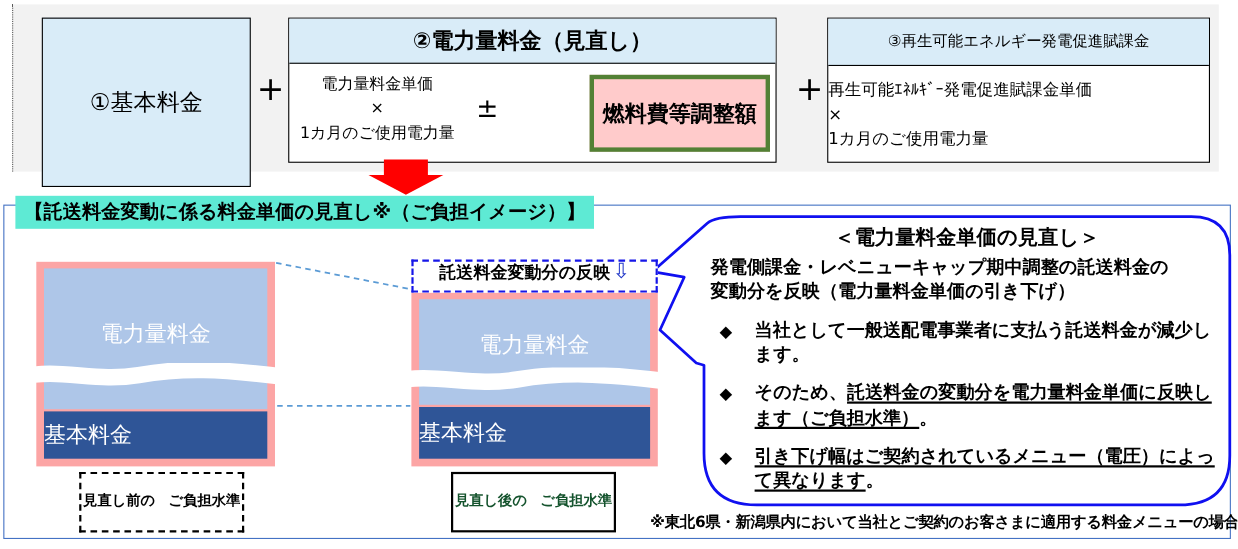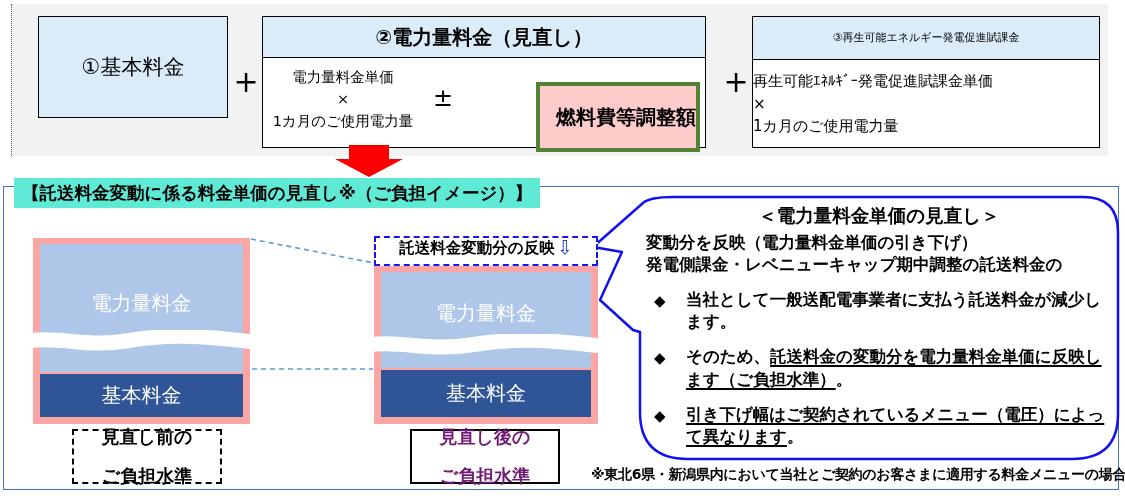--- a/index.html
+++ b/index.html
@@ -28,7 +28,7 @@
     border:4px solid #538135;background:#FFCBCB;display:flex;align-items:center;justify-content:flex-end;
     font-size:20px;font-weight:bold;}
   .renew-box{left:752px;top:16px;width:348px;height:132px;}
-  .renew-head{height:42px;line-height:42px;text-align:center;font-size:11px;
+  .renew-head{height:42px;line-height:42px;text-align:center;font-size:14px;
     background:#D9ECF8;border-bottom:1.5px solid #000;white-space:nowrap;}
   .renew-body{height:88px;display:flex;flex-direction:column;align-items:flex-start;justify-content:center;
     font-size:15px;line-height:1.5;white-space:nowrap;}

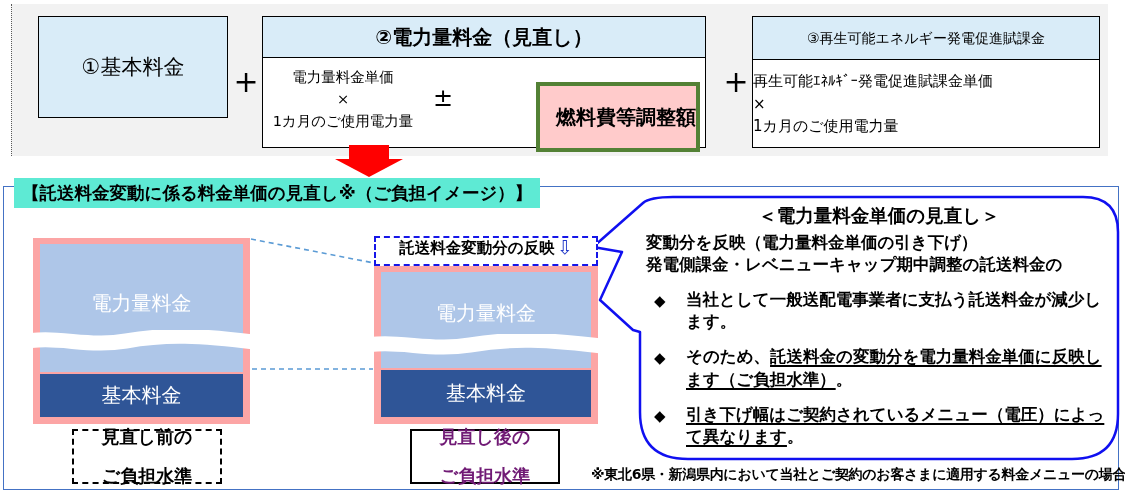--- a/index.html
+++ b/index.html
@@ -12,7 +12,7 @@
   .top-panel{position:absolute;left:11px;top:4px;width:1096px;height:152px;
     background:#F2F2F2;border-left:1px dotted #595959;}
   .fbox{position:absolute;border:1.5px solid #000;box-sizing:border-box;background:#fff;}
-  .basic-box{left:38px;top:16px;width:190px;height:102px;background:#D9ECF8;
+  .basic-box{left:38px;top:16px;width:190px;height:154px;background:#D9ECF8;
     display:flex;align-items:center;justify-content:center;font-size:21px;}
   .plus{position:absolute;font-size:30px;font-weight:400;width:32px;text-align:center;}
   .plus1{left:230px;top:64px;}

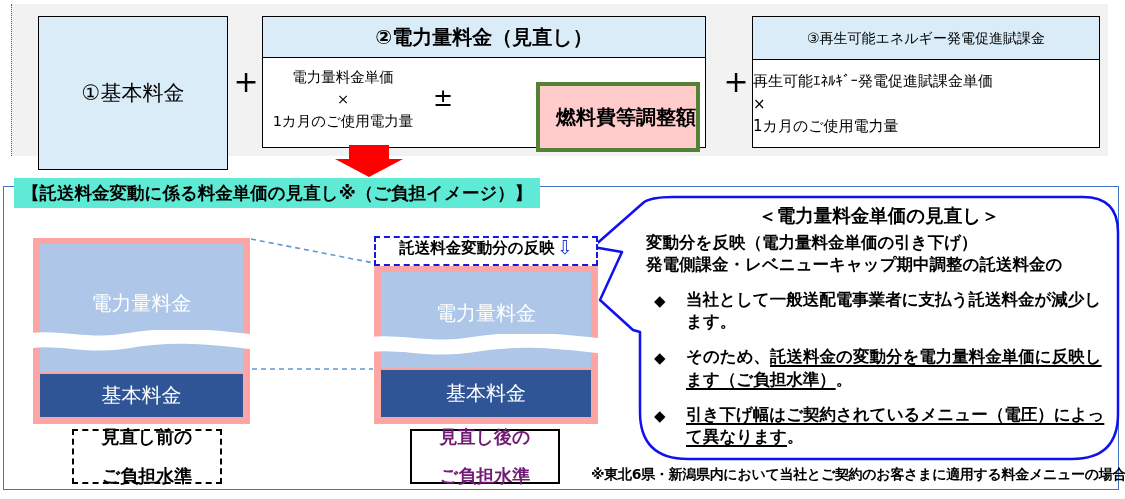--- a/index.html
+++ b/index.html
@@ -24,8 +24,8 @@
   .unit-block{position:absolute;left:0;top:9px;width:160px;text-align:center;
     font-size:14.5px;line-height:1.5;white-space:nowrap;}
   .pm{position:absolute;left:170px;top:26px;font-size:24px;}
-  .fuel-box{position:absolute;left:273px;top:24px;width:156px;height:62px;
-    border:4px solid #538135;background:#FFCBCB;display:flex;align-items:center;justify-content:flex-end;
+  .fuel-box{position:absolute;left:273px;top:10px;width:156px;height:62px;
+    border:4px solid #538135;background:#FFCBCB;display:flex;align-items:center;justify-content:center;
     font-size:20px;font-weight:bold;}
   .renew-box{left:752px;top:16px;width:348px;height:132px;}
   .renew-head{height:42px;line-height:42px;text-align:center;font-size:14px;

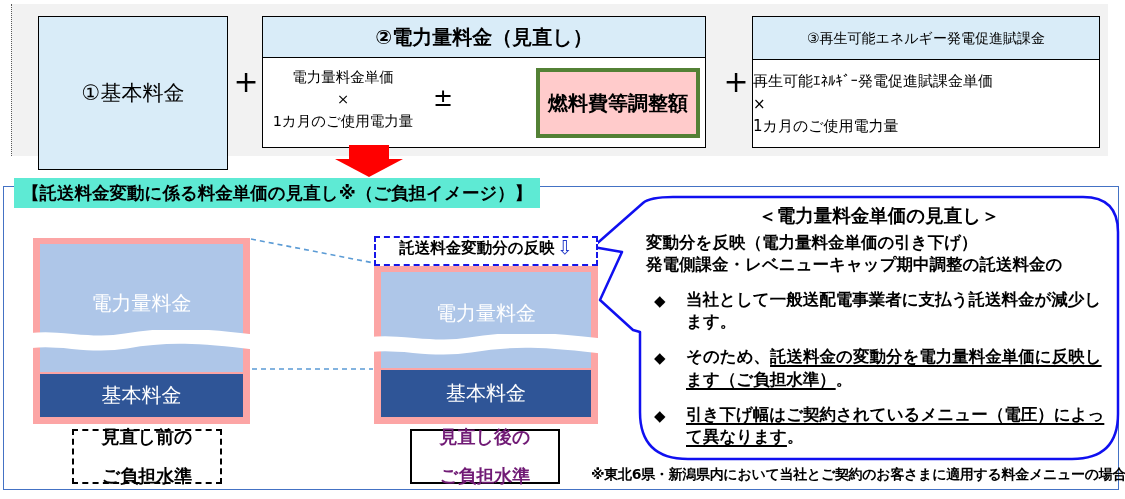--- a/index.html
+++ b/index.html
@@ -167,8 +167,8 @@
   </svg>
   <div class="bubble-content">
     <div class="bubble-title">＜電力量料金単価の見直し＞</div>
+    <div class="bubble-intro">発電側課金・レベニューキャップ期中調整の託送料金の</div>
     <div class="bubble-intro">変動分を反映（電力量料金単価の引き下げ）</div>
-    <div class="bubble-intro">発電側課金・レベニューキャップ期中調整の託送料金の</div>
     <div class="bullets">
       <div class="bullet">
         <span class="marker">◆</span>

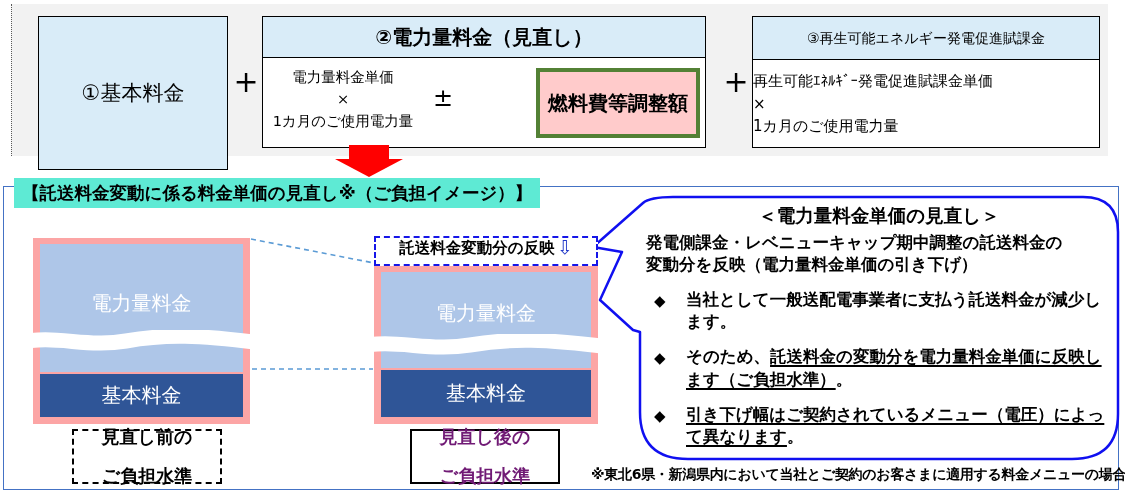--- a/index.html
+++ b/index.html
@@ -48,7 +48,7 @@
   .bar .light{position:absolute;background:#AEC6E8;color:#fff;text-align:center;font-size:20px;box-sizing:border-box;}
   .bar-before .light{left:7px;top:6px;width:203px;height:128px;padding-top:46px;}
   .bar-after .light{left:7px;top:6px;width:210px;height:96px;padding-top:28px;}
-  .bar .basic{position:absolute;background:#2F5597;color:#fff;display:flex;align-items:center;justify-content:center;font-size:20px;}
+  .bar .basic{position:absolute;background:#2F5597;color:#fff;display:flex;align-items:center;justify-content:flex-start;font-size:20px;}
   .bar-before .basic{left:7px;top:136px;width:203px;height:43px;}
   .bar-after .basic{left:7px;top:104px;width:210px;height:47px;}
   .wave{position:absolute;z-index:4;pointer-events:none;}

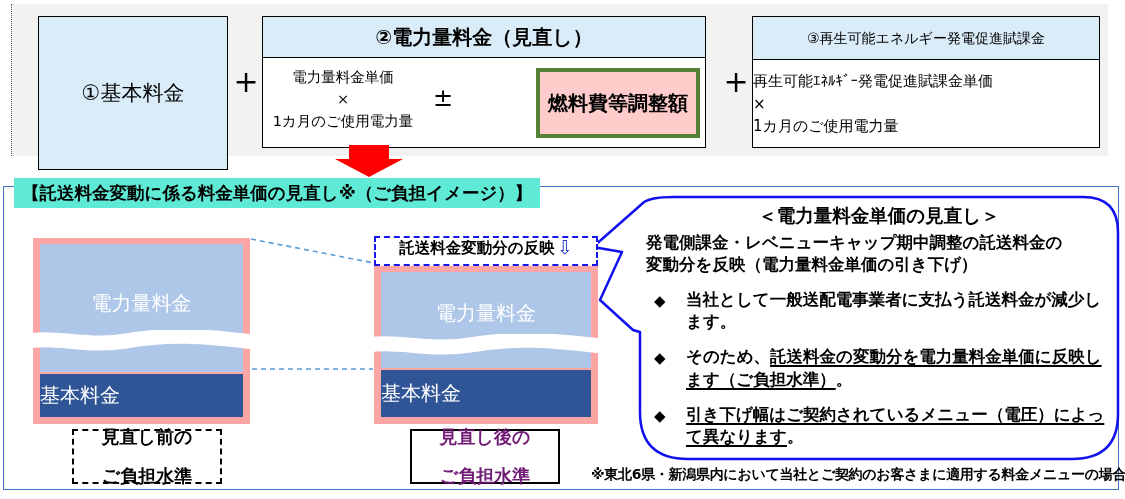--- a/index.html
+++ b/index.html
@@ -57,8 +57,8 @@
     font-size:15.5px;font-weight:600;white-space:nowrap;z-index:3;}
   .tag .dn-arrow{font-size:19px;color:#2238C8;margin-left:2px;font-weight:400;line-height:1;}
   .caption{position:absolute;width:150px;height:55px;box-sizing:border-box;background:#fff;
-    display:flex;flex-direction:column;align-items:center;justify-content:center;
-    font-size:18px;font-weight:bold;line-height:1.45;z-index:3;gap:12px;}
+    display:flex;flex-direction:row;align-items:center;justify-content:center;
+    font-size:13px;font-weight:bold;line-height:1.45;z-index:3;gap:12px;}
   .caption-before{left:72px;top:429px;border:2.5px dashed #000;}
   .caption-after{left:410px;top:429px;border:2.5px solid #000;color:#701a75;}
   .connectors,.bubble-svg{position:absolute;pointer-events:none;}

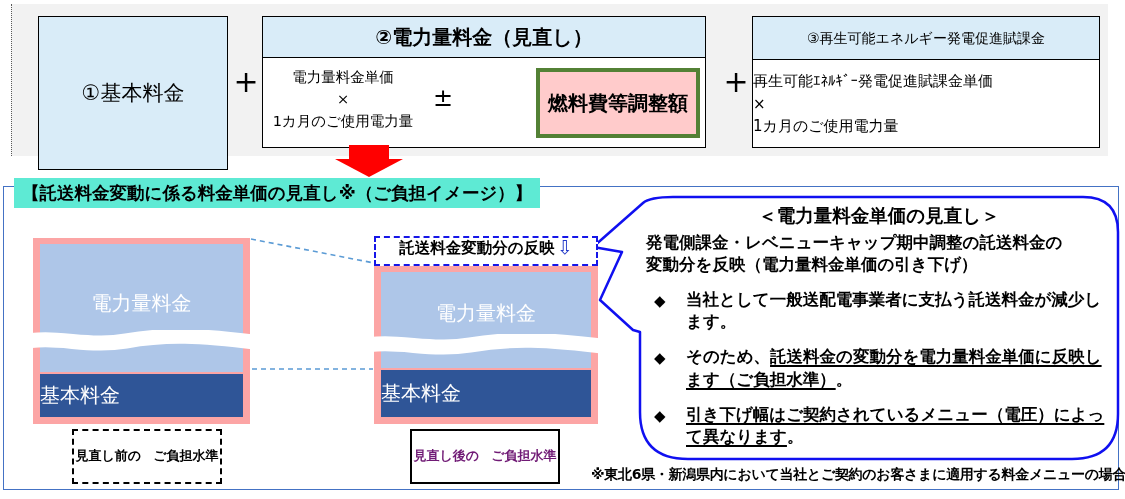--- a/index.html
+++ b/index.html
@@ -60,7 +60,7 @@
     display:flex;flex-direction:row;align-items:center;justify-content:center;
     font-size:13px;font-weight:bold;line-height:1.45;z-index:3;gap:12px;}
   .caption-before{left:72px;top:429px;border:2.5px dashed #000;}
-  .caption-after{left:410px;top:429px;border:2.5px solid #000;color:#701a75;}
+  .caption-after{left:410px;top:429px;border:2.5px solid #000;color:#14532d;}
   .connectors,.bubble-svg{position:absolute;pointer-events:none;}
   .connectors{left:0;top:0;}
   .bubble-svg{left:588px;top:192px;}

